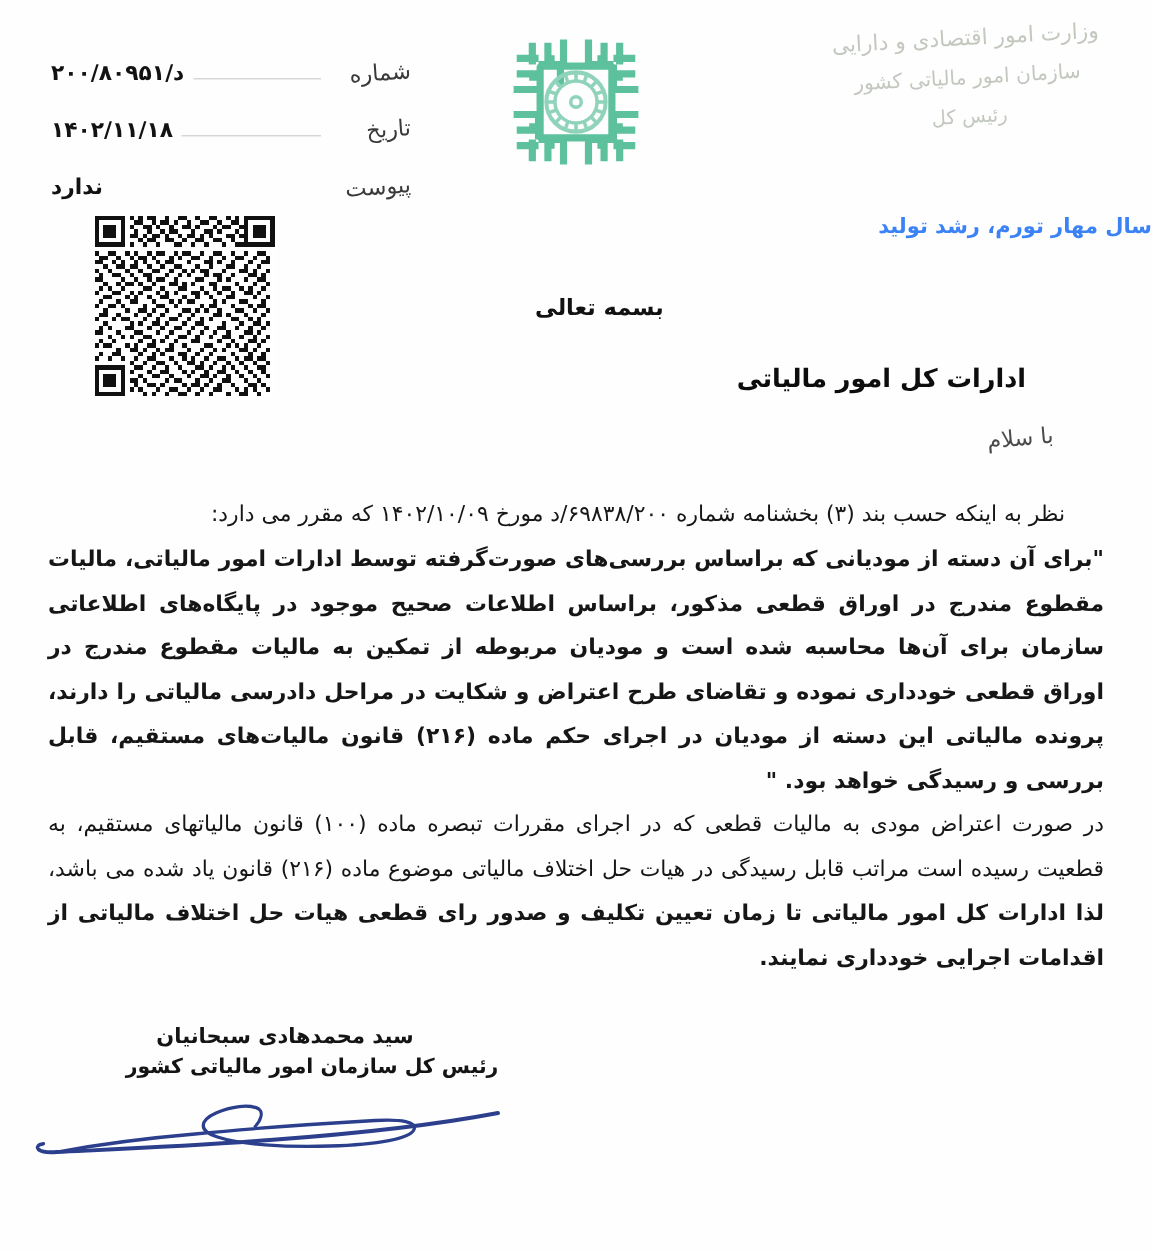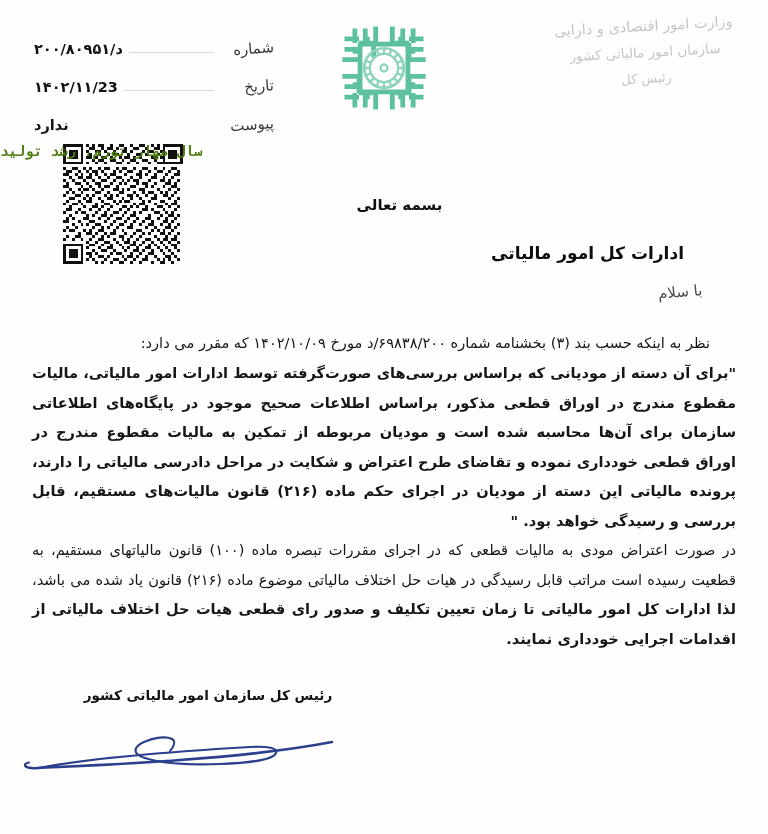--- a/index.html
+++ b/index.html
@@ -261,7 +261,7 @@
     <div class="meta-row">
       <span class="meta-label">تاریخ</span>
       <span class="meta-rule"></span>
-      <span class="meta-value">۱۴۰۲/۱۱/23</span>
+      <span class="meta-value">۱۴۰۲/۱۱/۱۸</span>
     </div>
     <div class="meta-row no-rule">
       <span class="meta-label">پیوست</span>

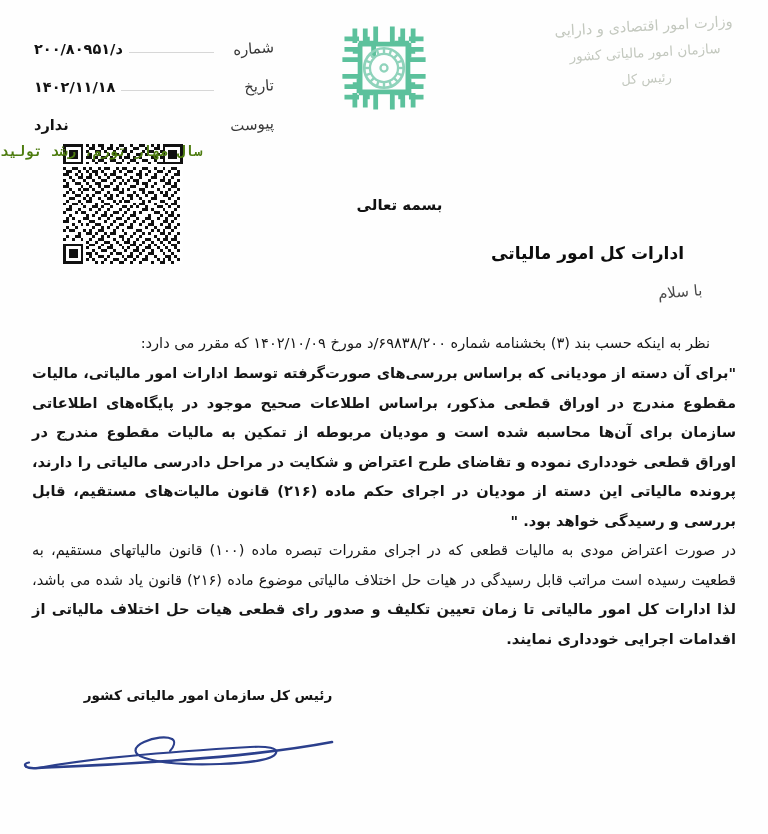--- a/index.html
+++ b/index.html
@@ -108,12 +108,11 @@
     top: 143px;
     left: 0;
     right: 0;
-    text-align: left;
+    text-align: right;
     font-size: 14px;
     font-weight: 700;
-    color: #4d7c0f;
+    color: #3b82f6;
     letter-spacing: .2px;
-    font-family: Liberation Mono, monospace;
   }
   .basmala {
     position: absolute;

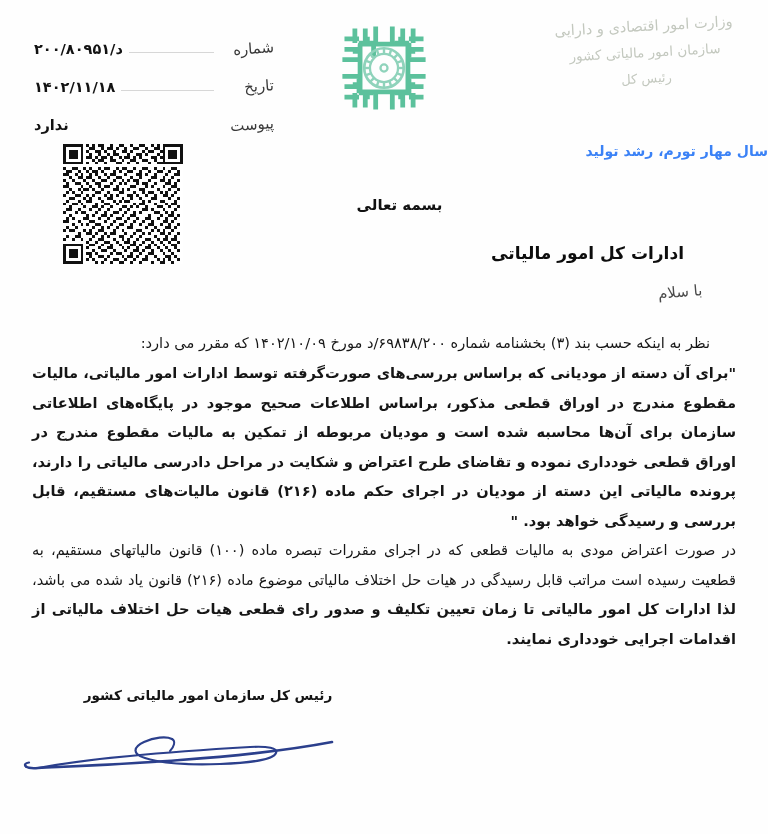--- a/index.html
+++ b/index.html
@@ -743,6 +743,7 @@
   </div>
 
   <div class="sign-block">
+    <div class="sign-name">سید محمدهادی سبحانیان</div>
     <div class="sign-title">رئیس کل سازمان امور مالیاتی کشور</div>
   </div>
   <svg class="sign-mark" viewBox="0 0 330 70" aria-hidden="true">

